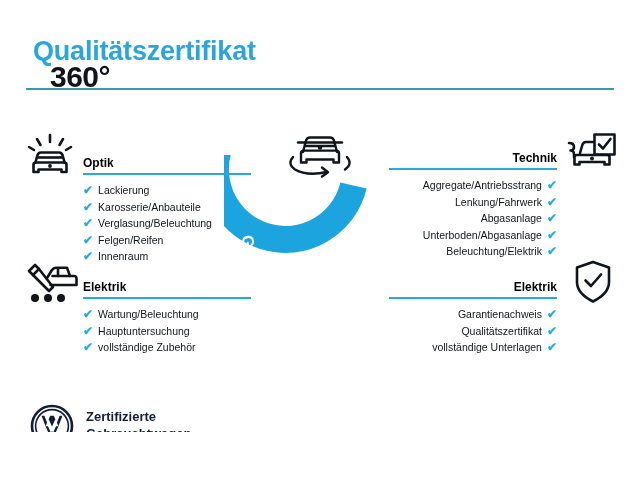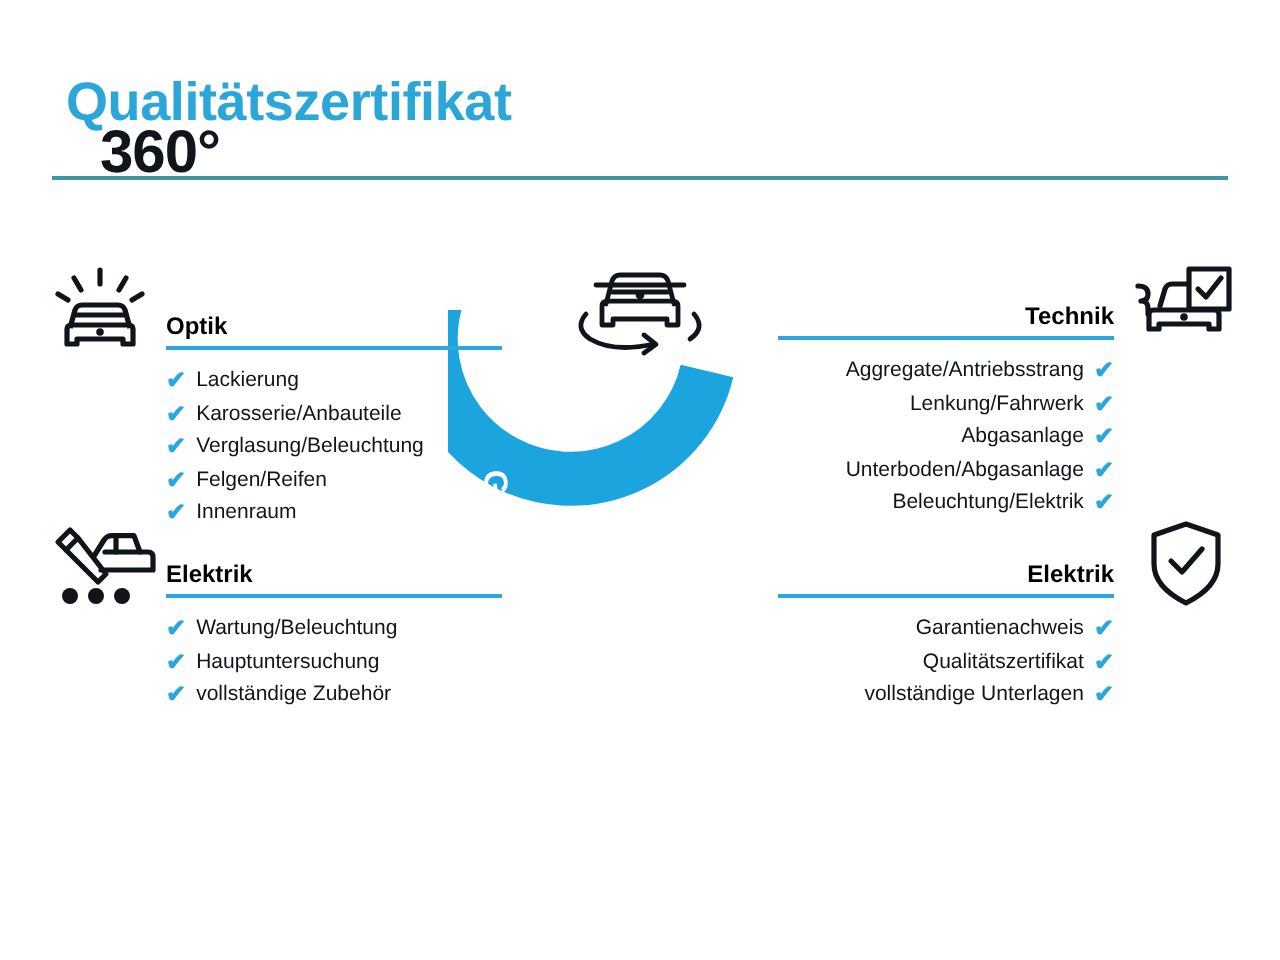--- a/index.html
+++ b/index.html
@@ -338,6 +338,17 @@
       </div>
     </div>
 
+  <div id="vw">
+    <svg width="44" height="44" viewBox="0 0 44 44">
+      <circle cx="22" cy="22" r="20" fill="none" stroke="#101E38" stroke-width="2.6"></circle>
+      <circle cx="22" cy="22" r="16.4" fill="none" stroke="#101E38" stroke-width="1.6"></circle>
+      <path d="M11.5 11.8 L15.6 22.2 L18.6 15.0 L22 22.6 L25.4 15.0 L28.4 22.2 L32.5 11.8
+               L29.6 11.8 L26.9 18.8 L23.8 11.8 L20.2 11.8 L17.1 18.8 L14.4 11.8 Z" fill="#101E38"></path>
+      <path d="M15.6 22.2 L20.0 32.6 L22 28.1 L24.0 32.6 L28.4 22.2 L26.0 22.2 L23.0 29.0
+               L22 26.7 L21.0 29.0 L18.0 22.2 Z" fill="#101E38"></path>
+    </svg>
+    <div id="vw-text"><span>Zertifizierte</span><br><span>Gebrauchtwagen</span></div>
+  </div>
 
 </div>
 

